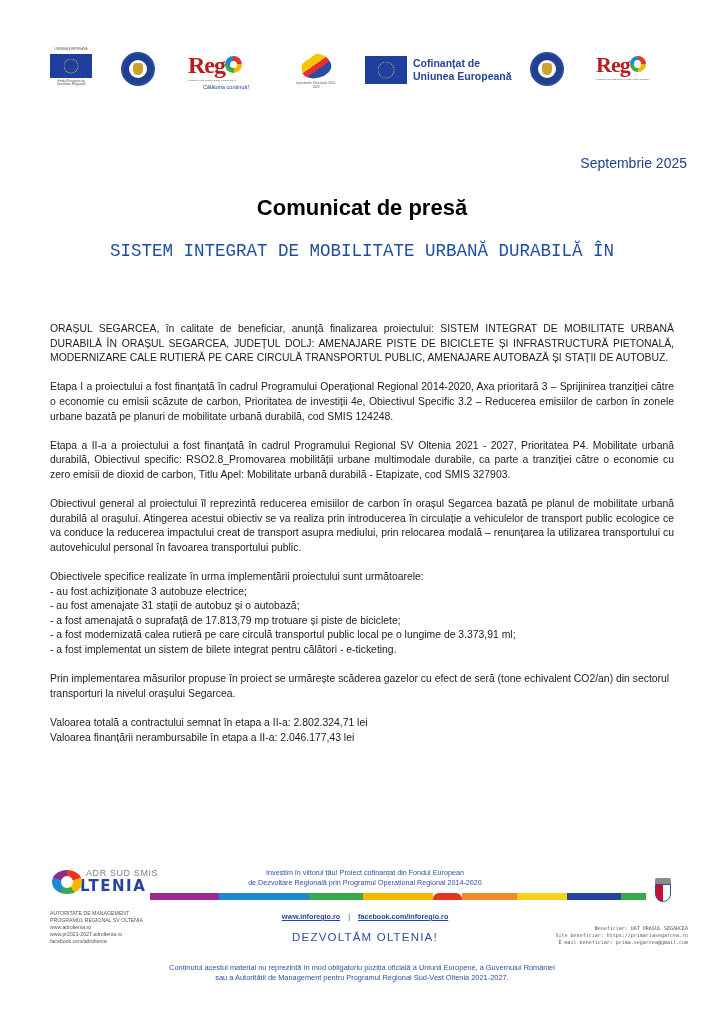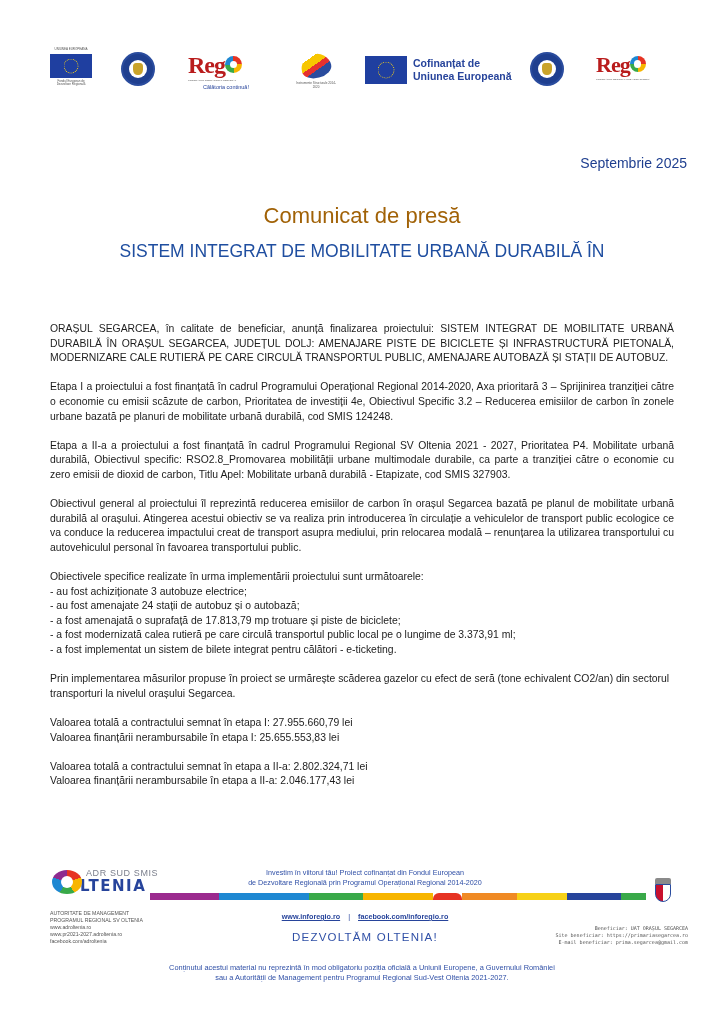--- a/index.html
+++ b/index.html
@@ -23,7 +23,7 @@
 
   
   .date { position: absolute; top: 155px; right: 37px; font-family: "Liberation Sans", sans-serif; font-size: 14px; color: #1f3f8f; }
-  .main-title { position: absolute; top: 195px; left: 0; width: 724px; text-align: center; font-family: "Liberation Sans", sans-serif; font-weight: normal; font-size: 22px; color: #a16207; margin-top: 8px; }
+  .main-title { position: absolute; top: 195px; left: 0; width: 724px; text-align: center; font-family: "Liberation Sans", sans-serif; font-weight: bold; font-size: 22px; color: #000000; }
   .subtitle { position: absolute; top: 240px; left: 0; width: 724px; text-align: center; font-family: Liberation Sans, sans-serif; font-size: 17.5px; line-height: 22px; color: #1f4ea0; }
 
   

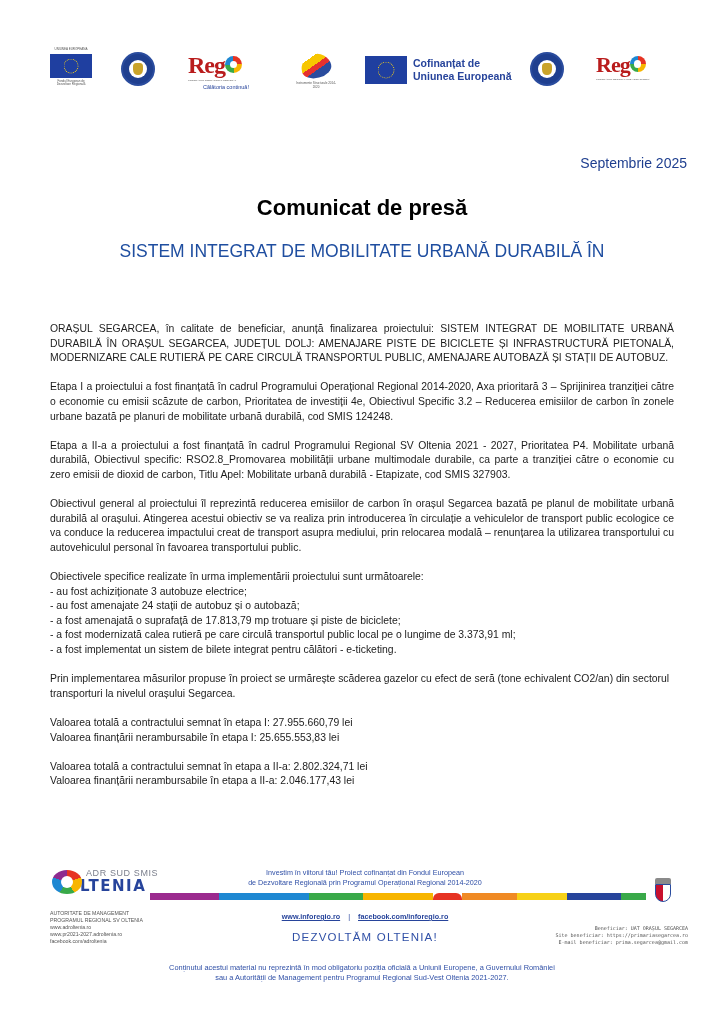--- a/index.html
+++ b/index.html
@@ -24,7 +24,7 @@
   
   .date { position: absolute; top: 155px; right: 37px; font-family: "Liberation Sans", sans-serif; font-size: 14px; color: #1f3f8f; }
   .main-title { position: absolute; top: 195px; left: 0; width: 724px; text-align: center; font-family: "Liberation Sans", sans-serif; font-weight: bold; font-size: 22px; color: #000000; }
-  .subtitle { position: absolute; top: 240px; left: 0; width: 724px; text-align: center; font-family: Liberation Sans, sans-serif; font-size: 17.5px; line-height: 22px; color: #1f4ea0; }
+  .subtitle { position: absolute; top: 240px; left: 0; width: 724px; text-align: center; font-family: Liberation Mono, monospace; font-size: 17.5px; line-height: 22px; color: #1f4ea0; }
 
   
   .body { position: absolute; top: 322px; left: 50px; width: 624px; font-family: Liberation Sans, sans-serif; font-size: 10.4px; line-height: 14.6px; color: #1c1c1c; }

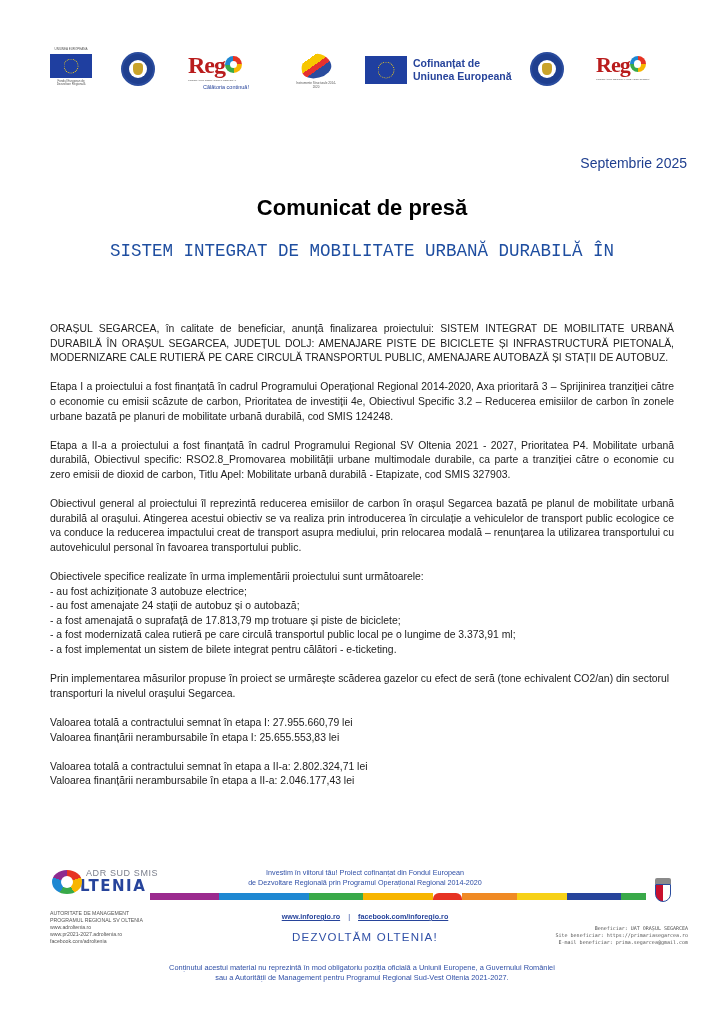--- a/index.html
+++ b/index.html
@@ -121,7 +121,7 @@
   <p>
     <span class="line">Obiectivele specifice realizate în urma implementării proiectului sunt următoarele:</span>
     <span class="line">- au fost achiziționate 3 autobuze electrice;</span>
-    <span class="line">- au fost amenajate 24 stații de autobuz și o autobază;</span>
+    <span class="line">- au fost amenajate 31 stații de autobuz și o autobază;</span>
     <span class="line">- a fost amenajată o suprafață de 17.813,79 mp trotuare și piste de biciclete;</span>
     <span class="line">- a fost modernizată calea rutieră pe care circulă transportul public local pe o lungime de 3.373,91 ml;</span>
     <span class="line">- a fost implementat un sistem de bilete integrat pentru călători - e-ticketing.</span>

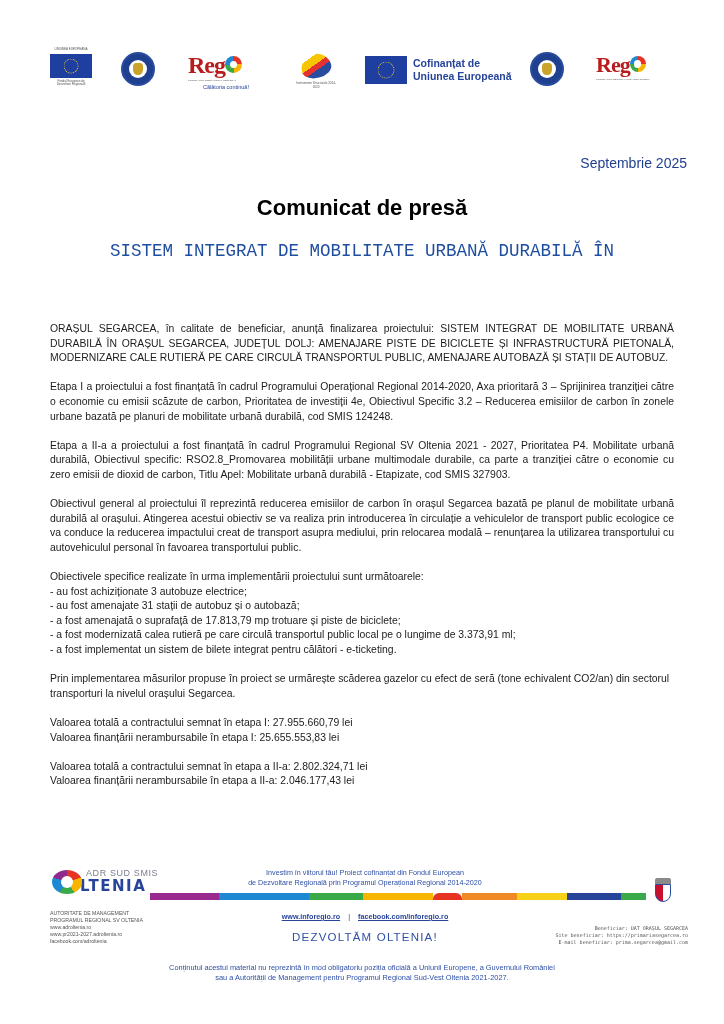--- a/index.html
+++ b/index.html
@@ -128,10 +128,6 @@
   </p>
   <p>Prin implementarea măsurilor propuse în proiect se urmărește scăderea gazelor cu efect de seră (tone echivalent CO2/an) din sectorul transporturi la nivelul orașului Segarcea.</p>
   <p>
-    <span class="line">Valoarea totală a contractului semnat în etapa I: 27.955.660,79 lei</span>
-    <span class="line">Valoarea finanțării nerambursabile în etapa I: 25.655.553,83 lei</span>
-  </p>
-  <p>
     <span class="line">Valoarea totală a contractului semnat în etapa a II-a: 2.802.324,71 lei</span>
     <span class="line">Valoarea finanțării nerambursabile în etapa a II-a: 2.046.177,43 lei</span>
   </p>

